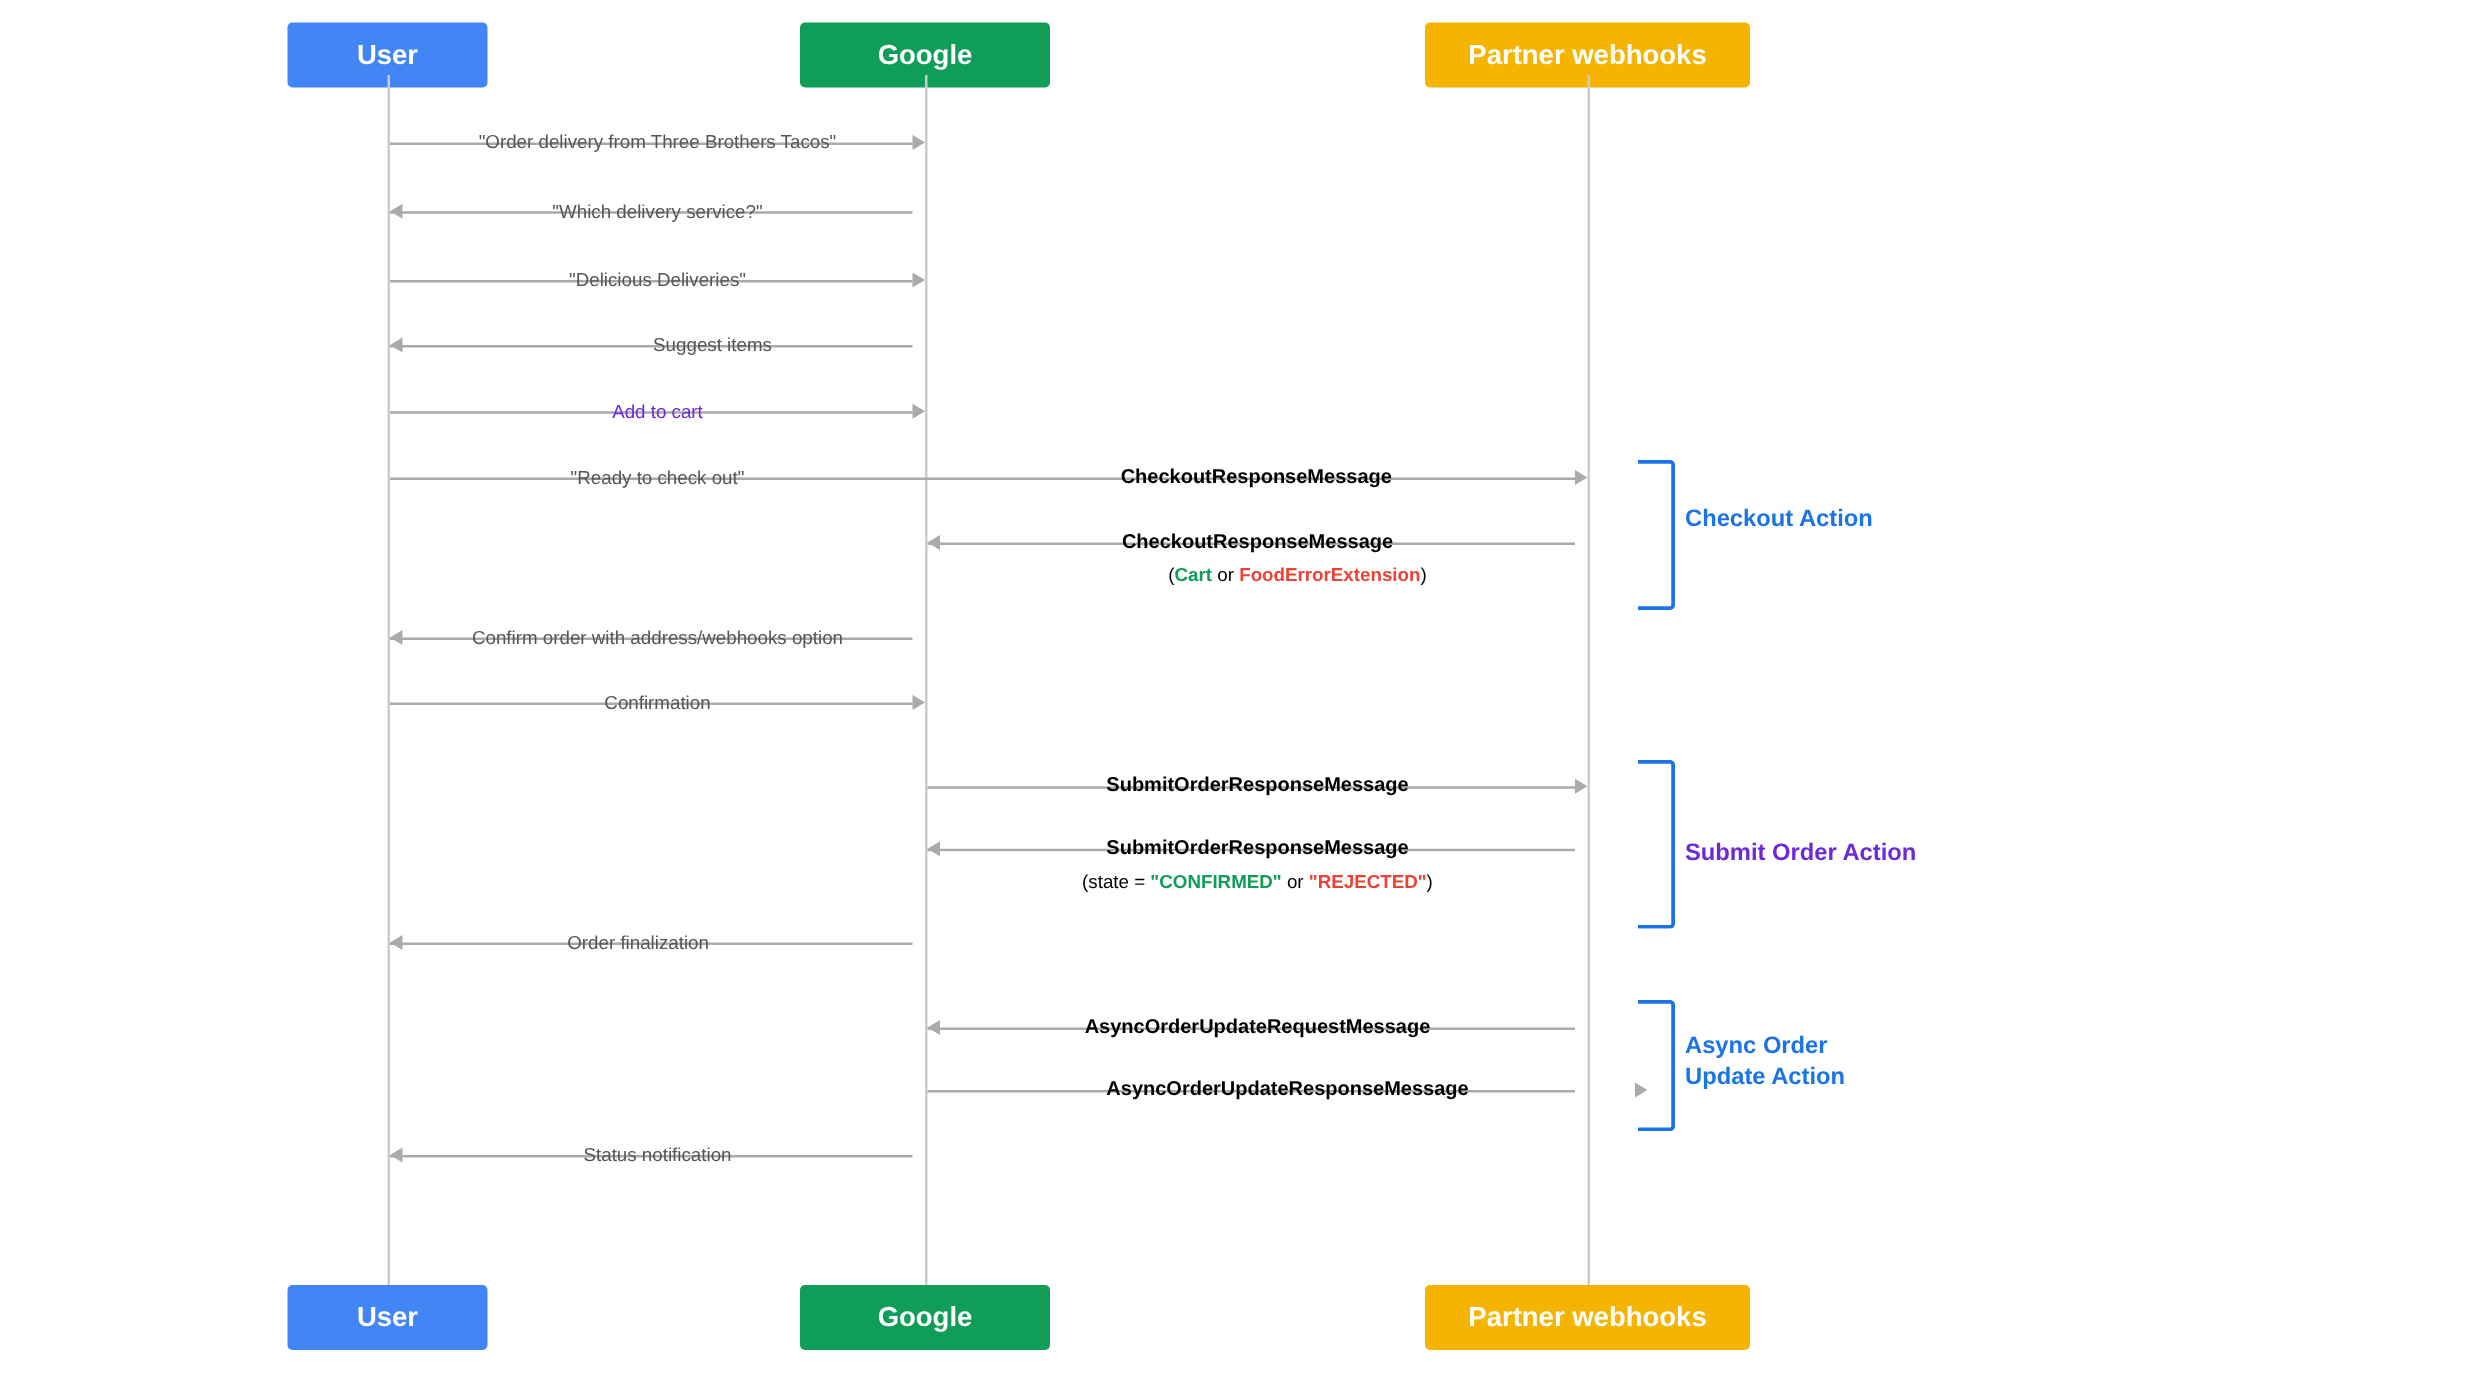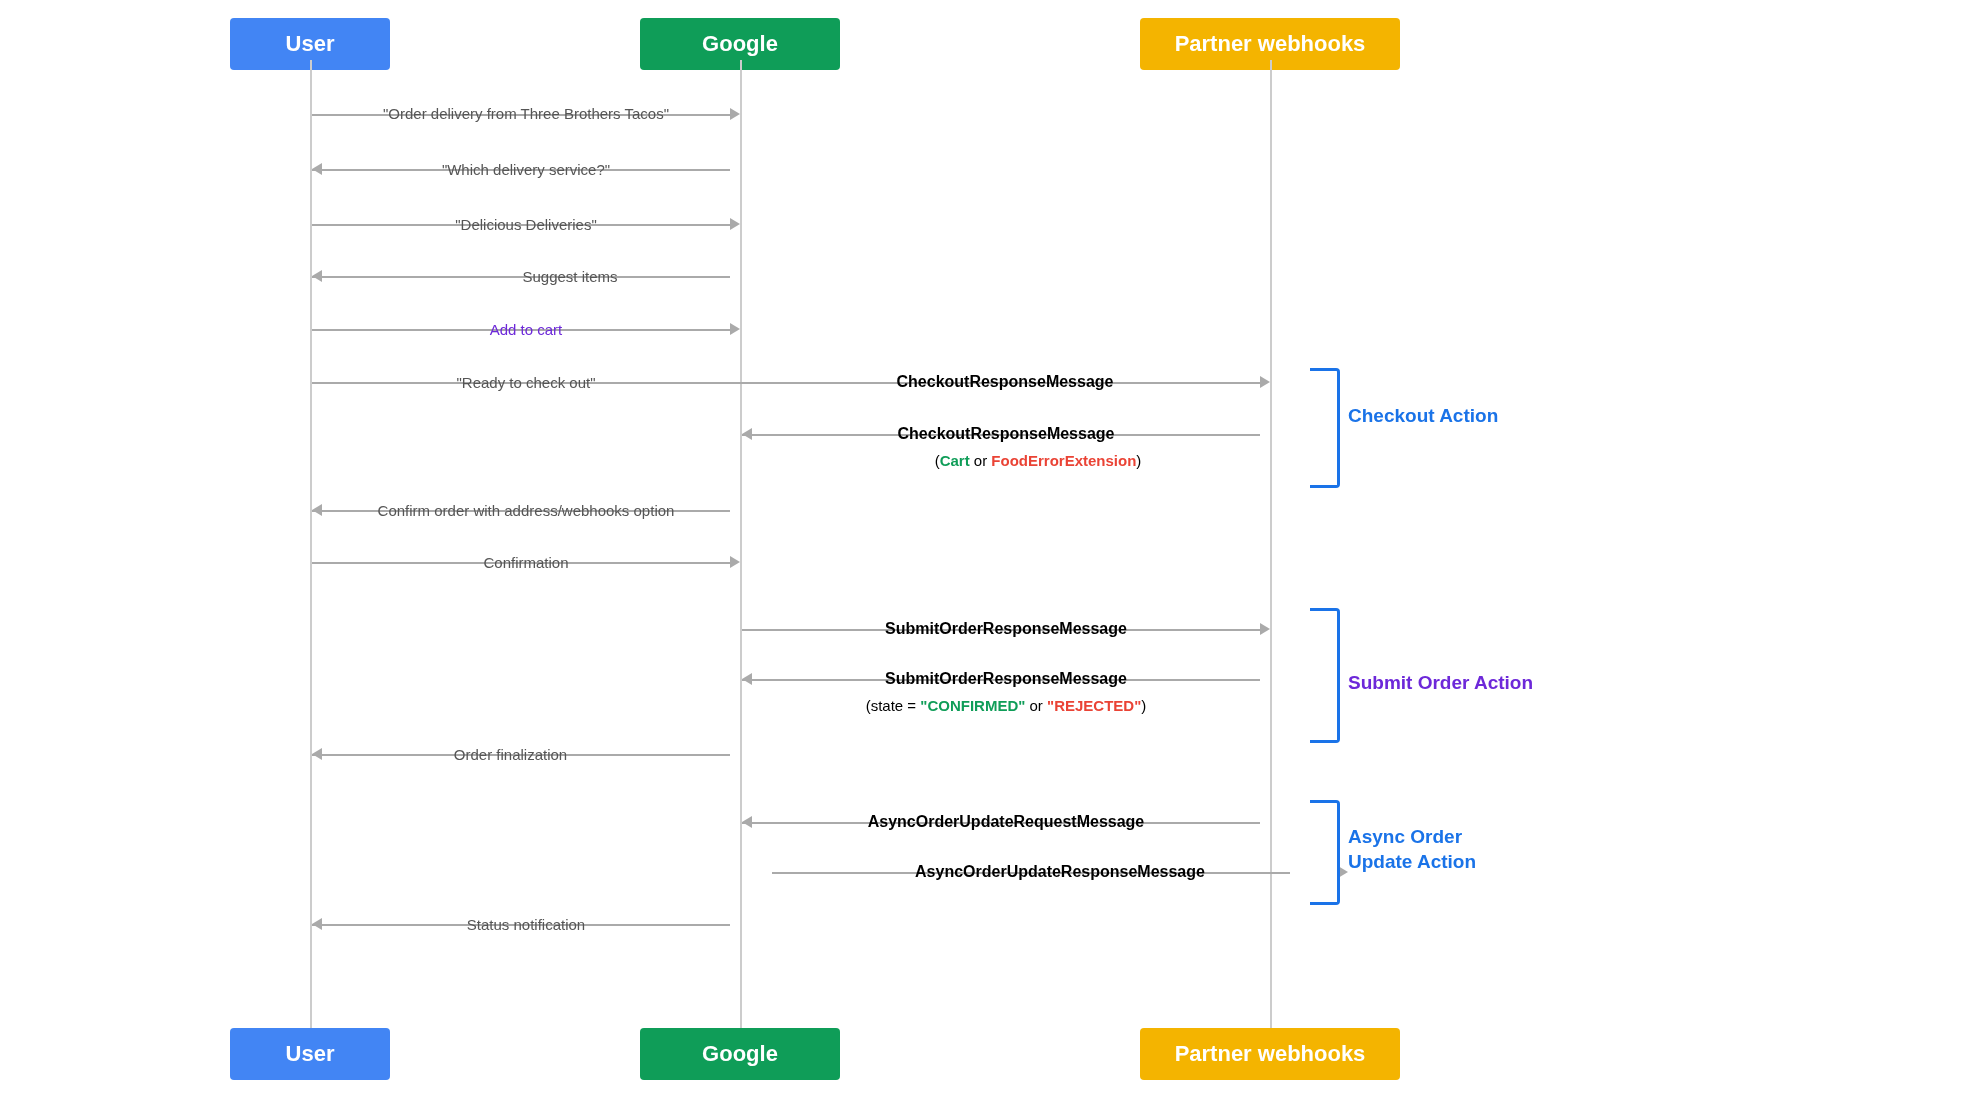--- a/index.html
+++ b/index.html
@@ -190,7 +190,7 @@
     </div>
   </div>
 
-  <div style="position:absolute; top:858px; left:772px; width:576px; height:30px;">
+  <div style="position:absolute; top:858px; left:742px; width:576px; height:30px;">
     <div style="position:absolute; top:14px; left:0; width:518px; height:2px; background:#aaa;"></div>
     <div style="position:absolute; top:8px; right:0; border-left:10px solid #aaa; border-top:6px solid transparent; border-bottom:6px solid transparent;"></div>
     <div style="position:absolute; top:-2px; left:0; right:0; bottom:0; display:flex; align-items:center; justify-content:center;">

